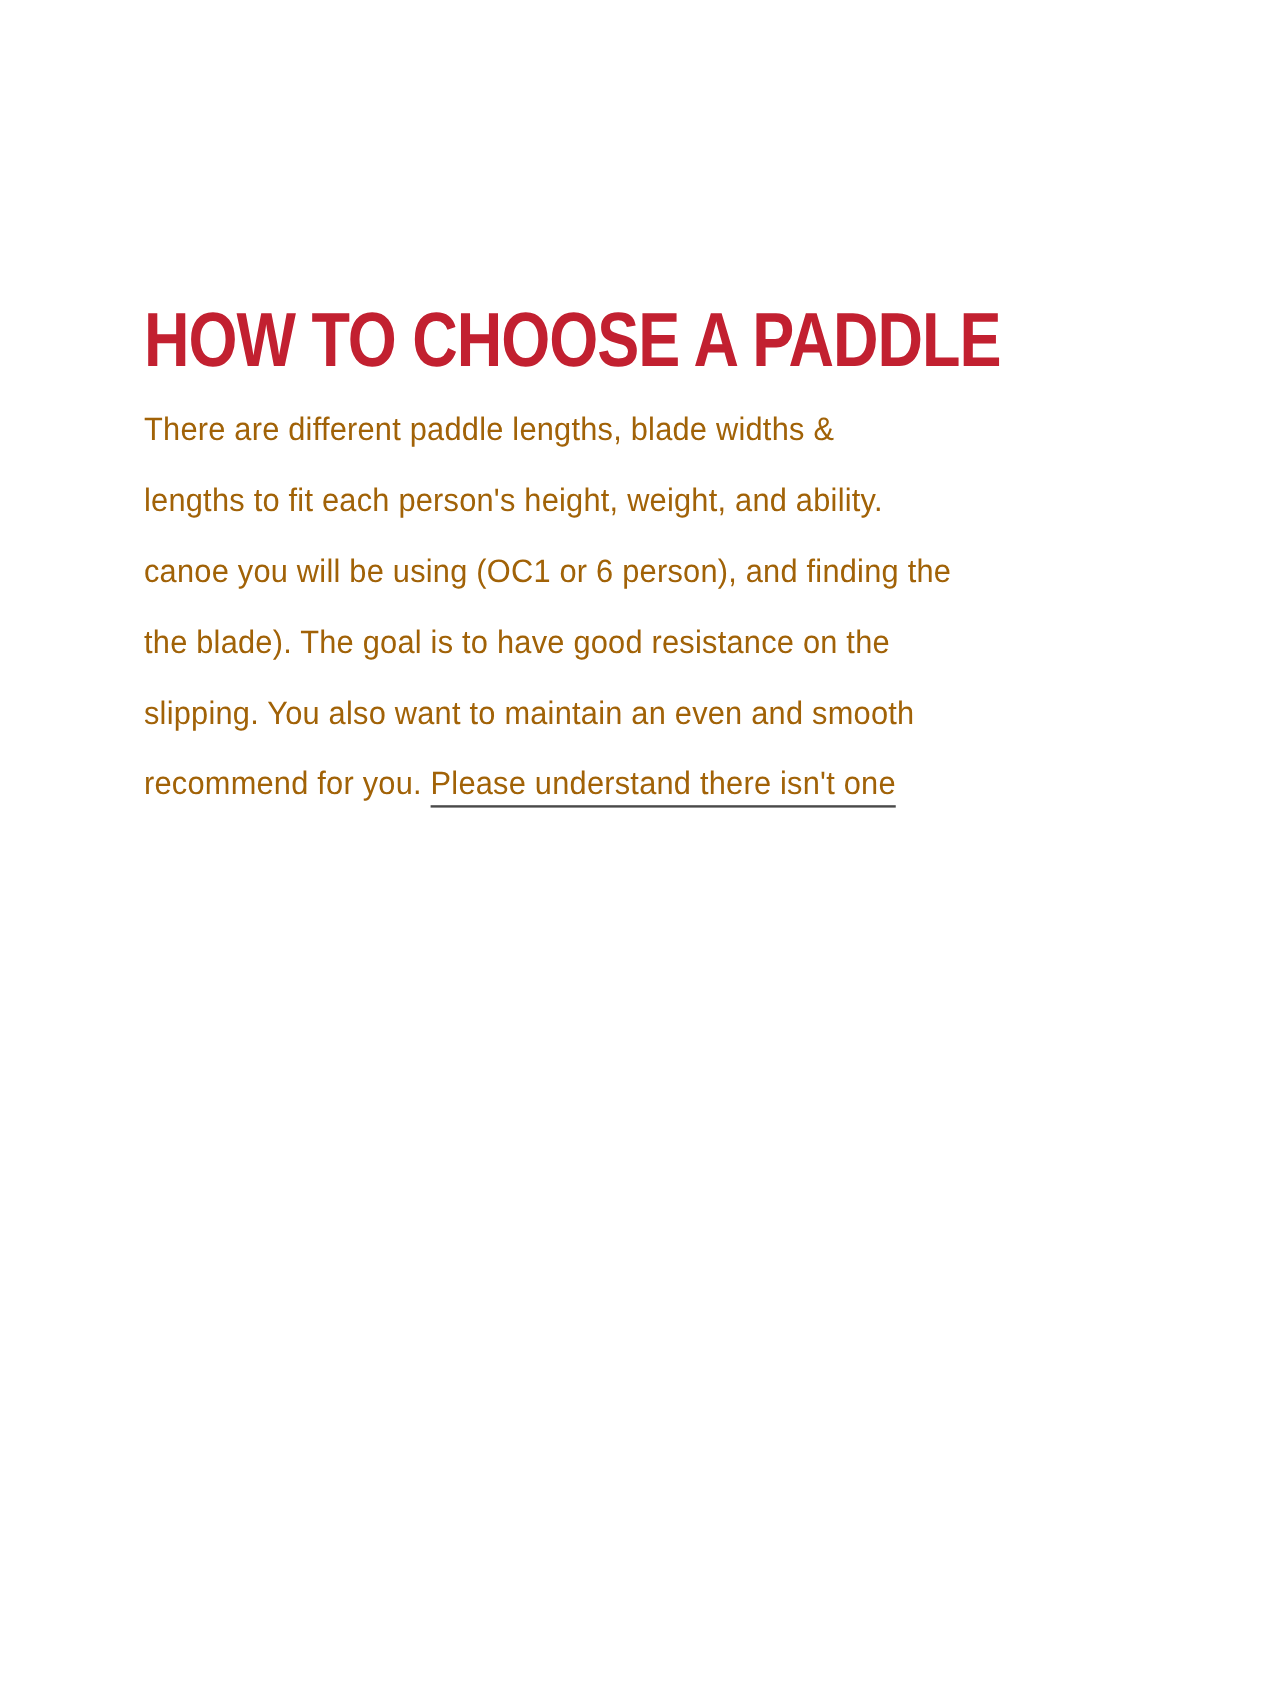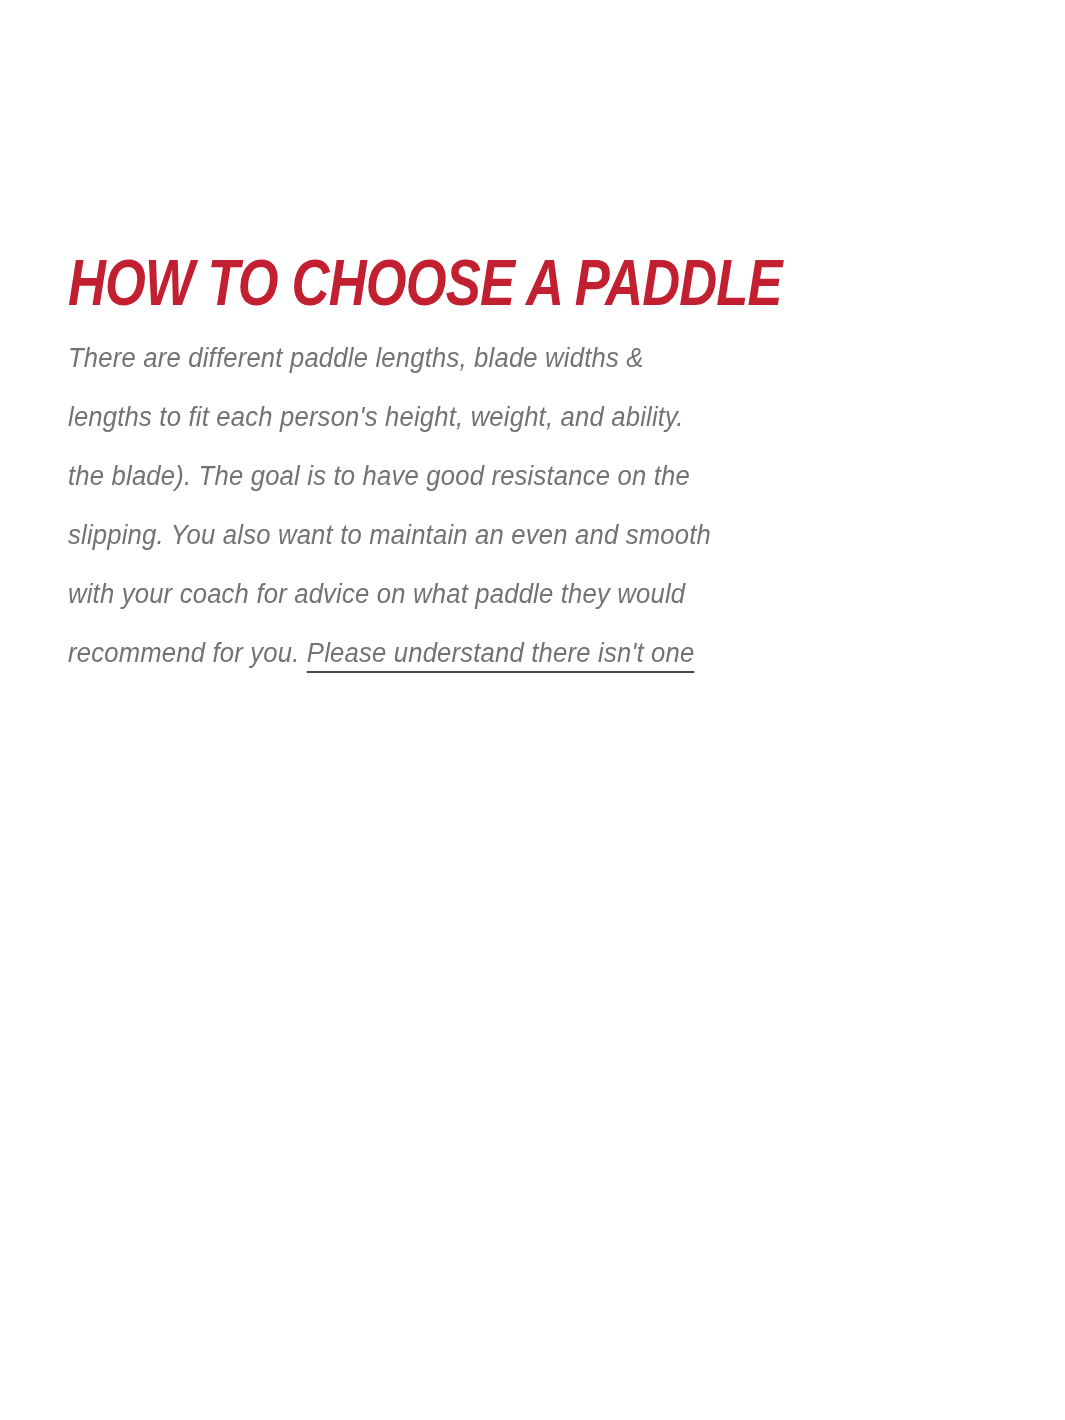--- a/index.html
+++ b/index.html
@@ -14,9 +14,8 @@
     overflow: hidden;
   }
   .content {
-    padding-left: 68px;
+    padding-left: 120px;
     padding-top: 251px;
-    font-style: italic;
   }
   .page-title {
     margin: 0 0 14px 0;

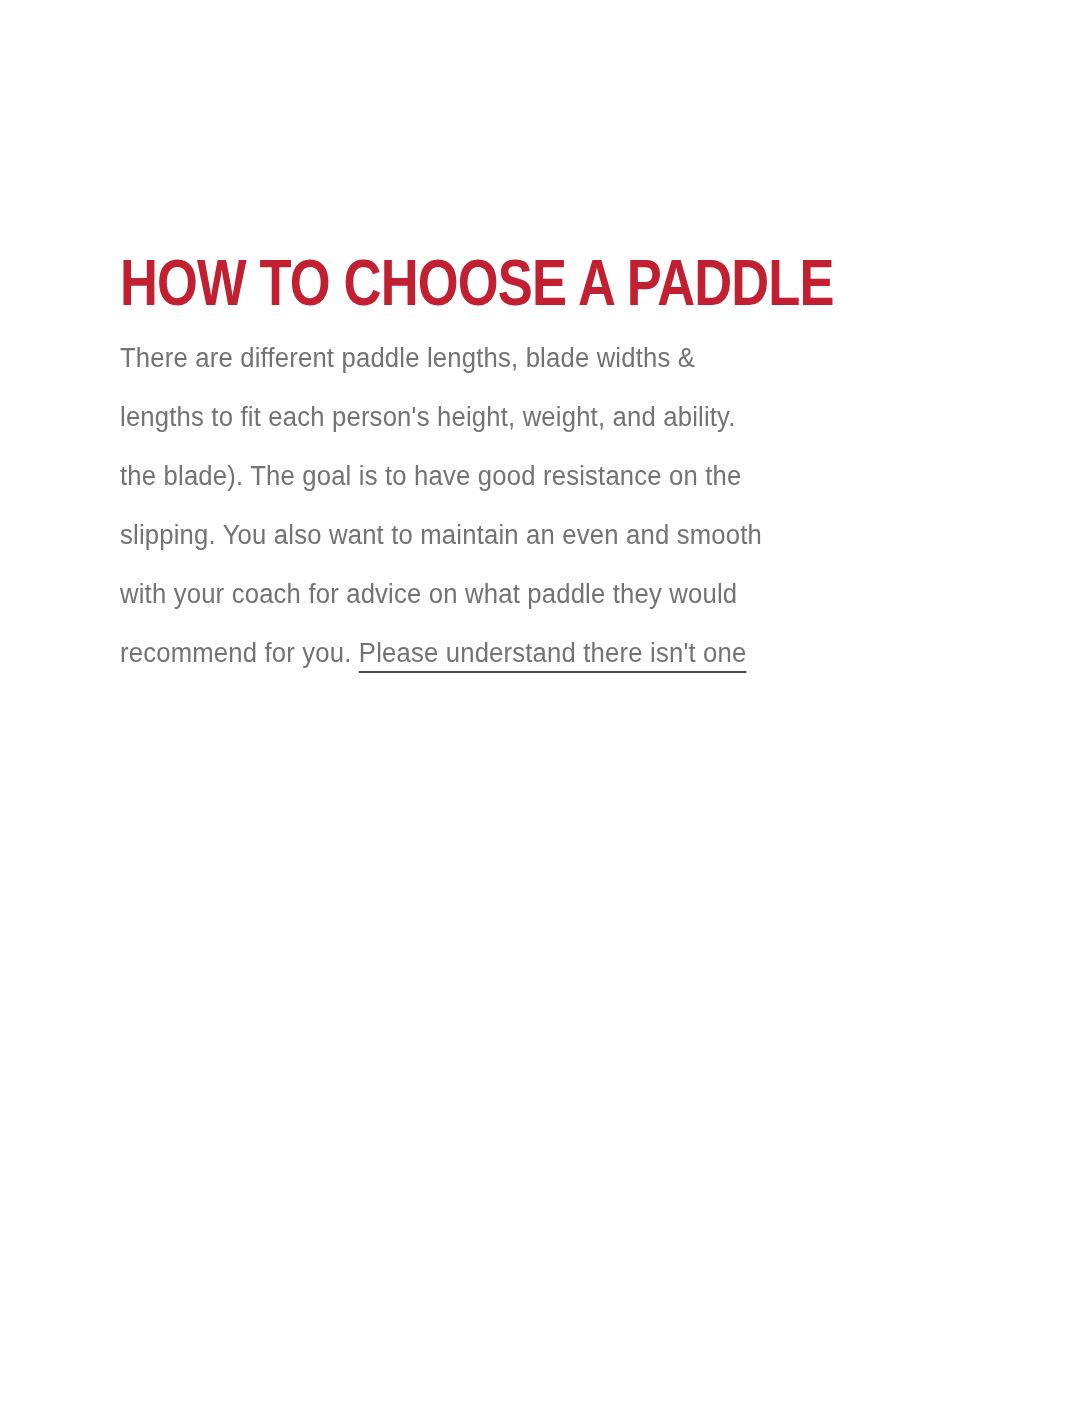--- a/index.html
+++ b/index.html
@@ -32,7 +32,7 @@
     letter-spacing: -1px;
   }
   .paragraph {
-    color: #737373;
+    color: #a16207;
   }
   .line {
     font-size: 27px;

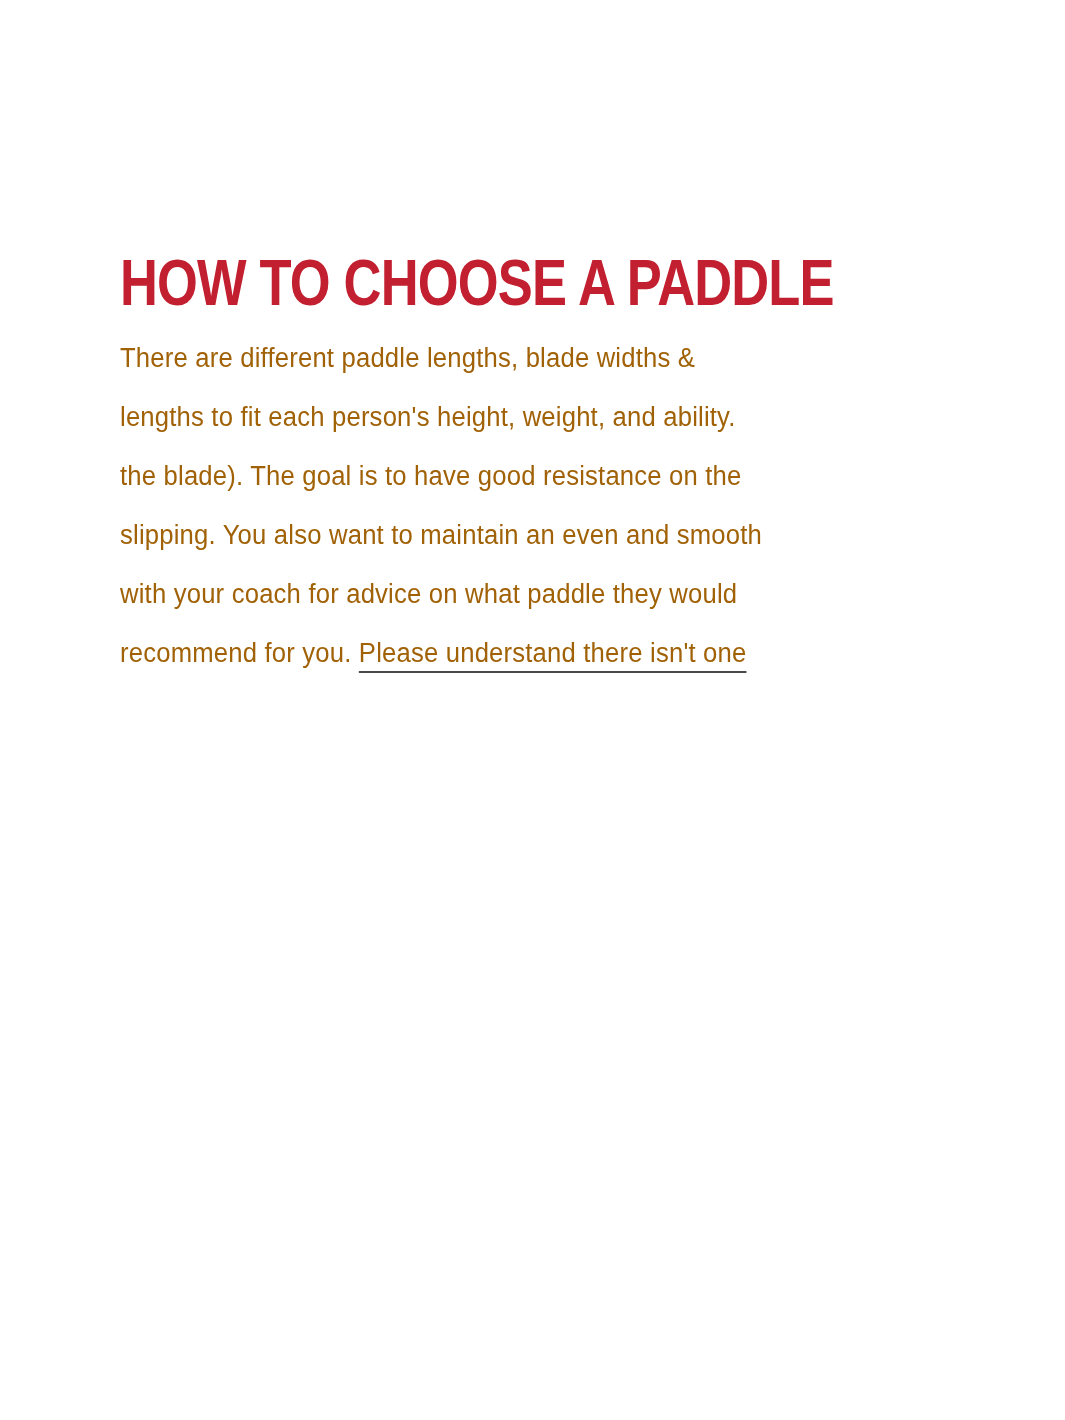--- a/index.html
+++ b/index.html
@@ -62,6 +62,7 @@
   <div class="paragraph">
     <div class="line"><span class="squeeze"><span>There are different paddle lengths, blade widths &amp;</span><span class="u"></span></span></div>
     <div class="line"><span class="squeeze"><span>lengths to fit each person's height, weight, and ability.</span><span class="u"></span></span></div>
+    <div class="line"><span class="squeeze"><span>canoe you will be using (OC1 or 6 person), and finding the</span><span class="u"></span></span></div>
     <div class="line"><span class="squeeze"><span>the blade). The goal is to have good resistance on the</span><span class="u"></span></span></div>
     <div class="line"><span class="squeeze"><span>slipping. You also want to maintain an even and smooth</span><span class="u"></span></span></div>
     <div class="line"><span class="squeeze"><span>with your coach for advice on what paddle they would</span><span class="u"></span></span></div>

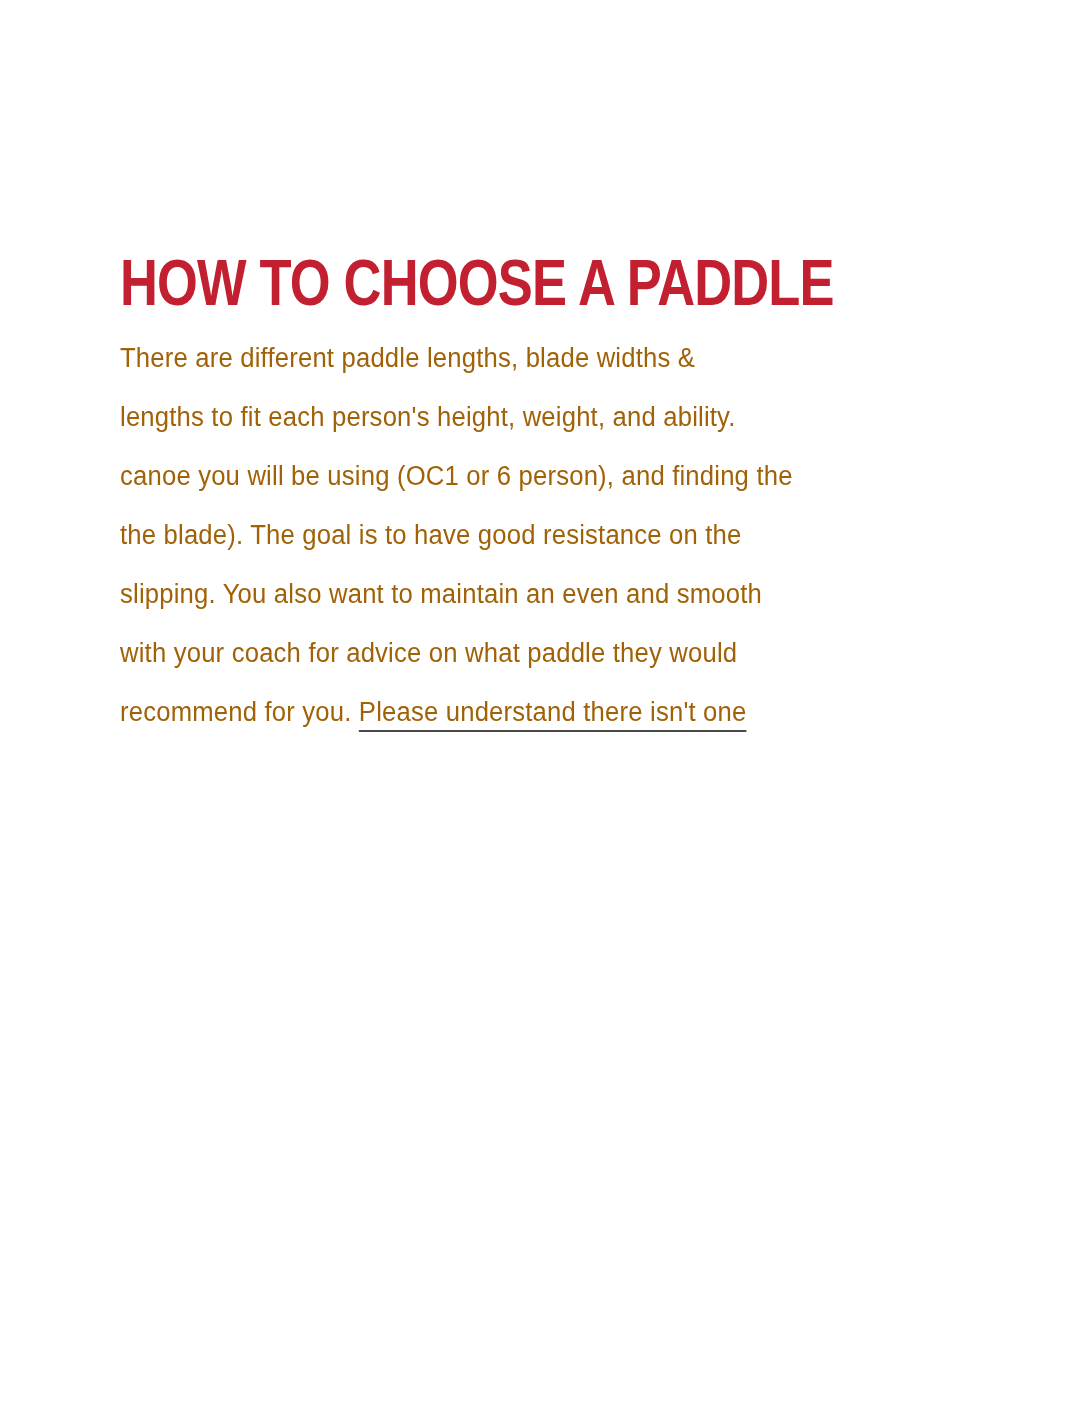--- a/index.html
+++ b/index.html
@@ -65,7 +65,6 @@
     <div class="line"><span class="squeeze"><span>canoe you will be using (OC1 or 6 person), and finding the</span><span class="u"></span></span></div>
     <div class="line"><span class="squeeze"><span>the blade). The goal is to have good resistance on the</span><span class="u"></span></span></div>
     <div class="line"><span class="squeeze"><span>slipping. You also want to maintain an even and smooth</span><span class="u"></span></span></div>
-    <div class="line"><span class="squeeze"><span>with your coach for advice on what paddle they would</span><span class="u"></span></span></div>
     <div class="line"><span class="squeeze"><span>recommend for you. </span><span class="u">Please understand there isn't one</span></span></div>
   </div>
 

